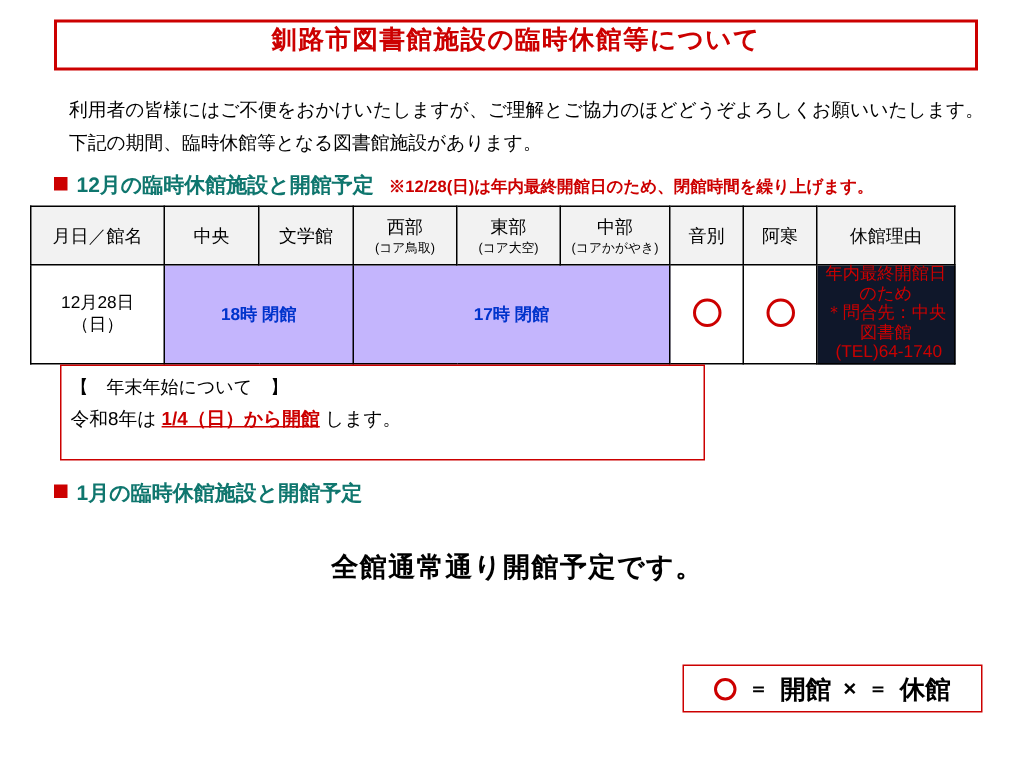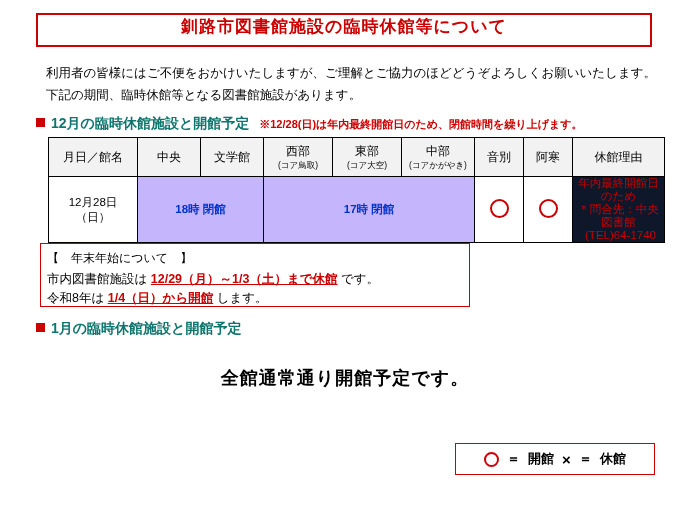--- a/index.html
+++ b/index.html
@@ -88,7 +88,7 @@
   
   .tbl {
     position: absolute;
-    left: 48px;
+    left: 20px;
     top: 137px;
     width: 617px;
     border-collapse: collapse;

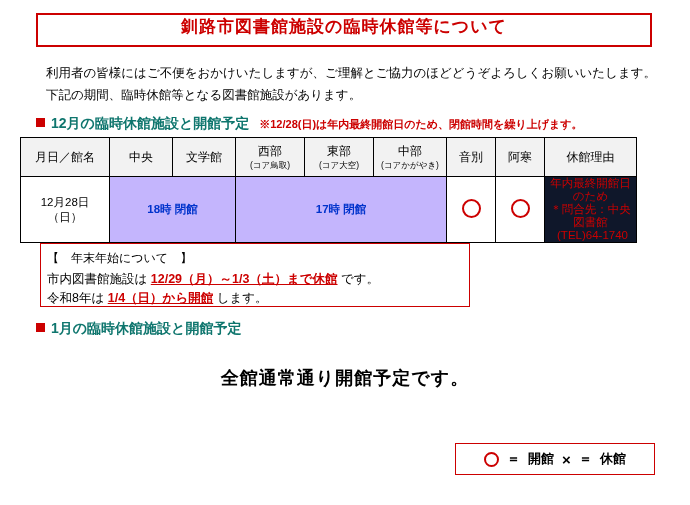--- a/index.html
+++ b/index.html
@@ -305,11 +305,6 @@
   <div class="ye-box">
     <div class="ye-head">【　年末年始について　】</div>
     <div class="ye-line">
-      <span>市内図書館施設は</span>
-      <span class="red-u">12/29（月）～1/3（土）まで休館</span>
-      <span>です。</span>
-    </div>
-    <div class="ye-line">
       <span>令和8年は</span>
       <span class="red-u">1/4（日）から開館</span>
       <span>します。</span>

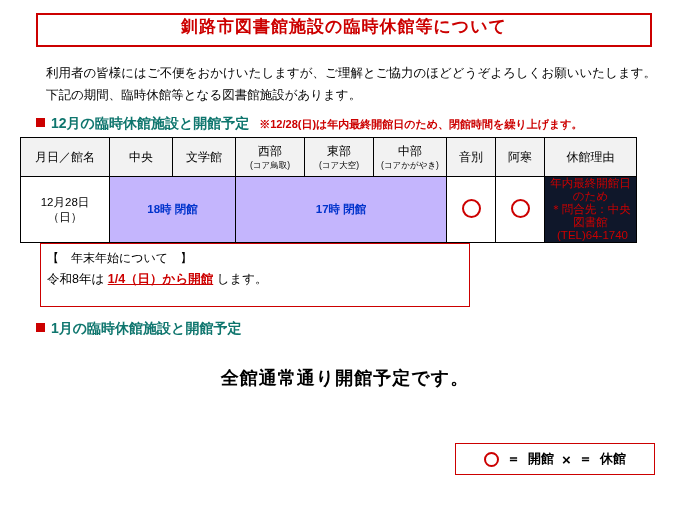--- a/index.html
+++ b/index.html
@@ -222,7 +222,7 @@
     color: #000;
   }
   .legend .eq { font-size: 13px; }
-  .legend .lbl { font-size: 13px; }
+  .legend .lbl { font-size: 17px; }
 </style>
 </head>
 <body>

